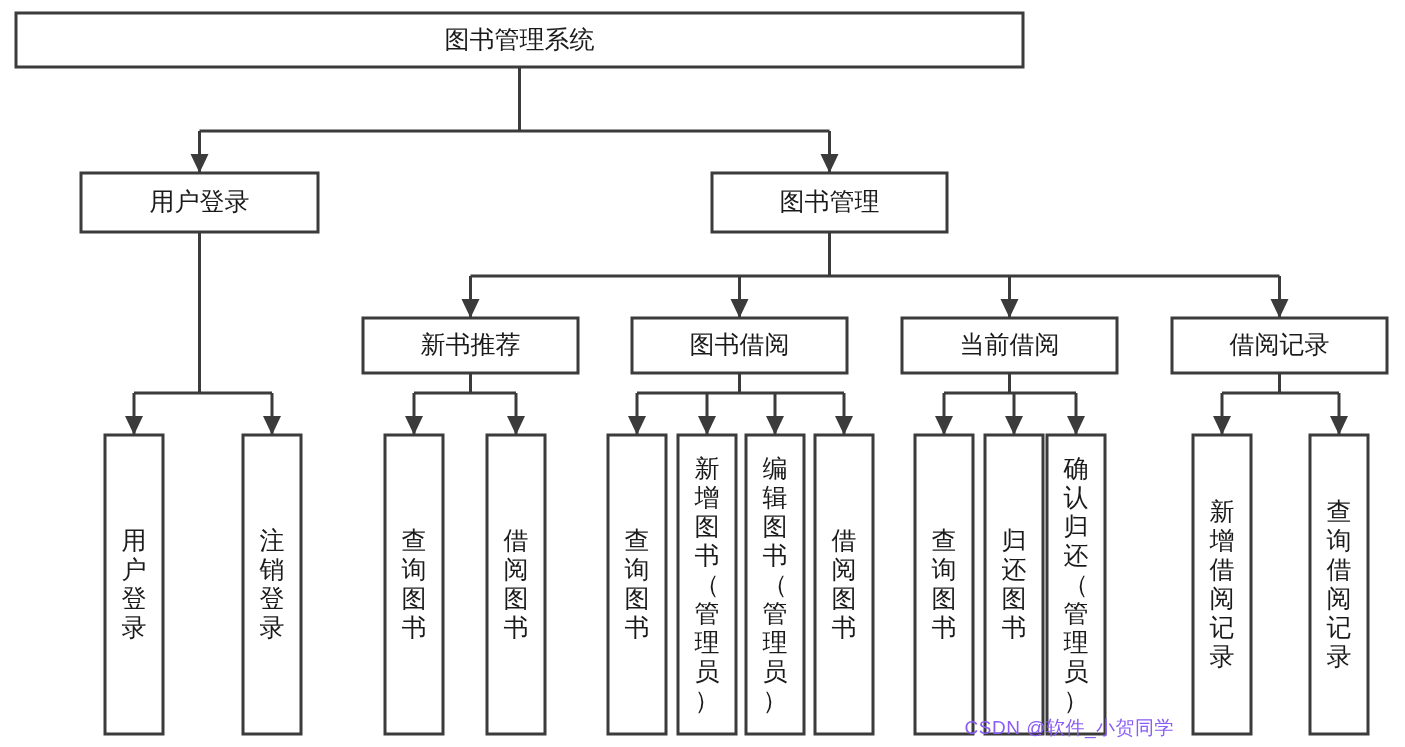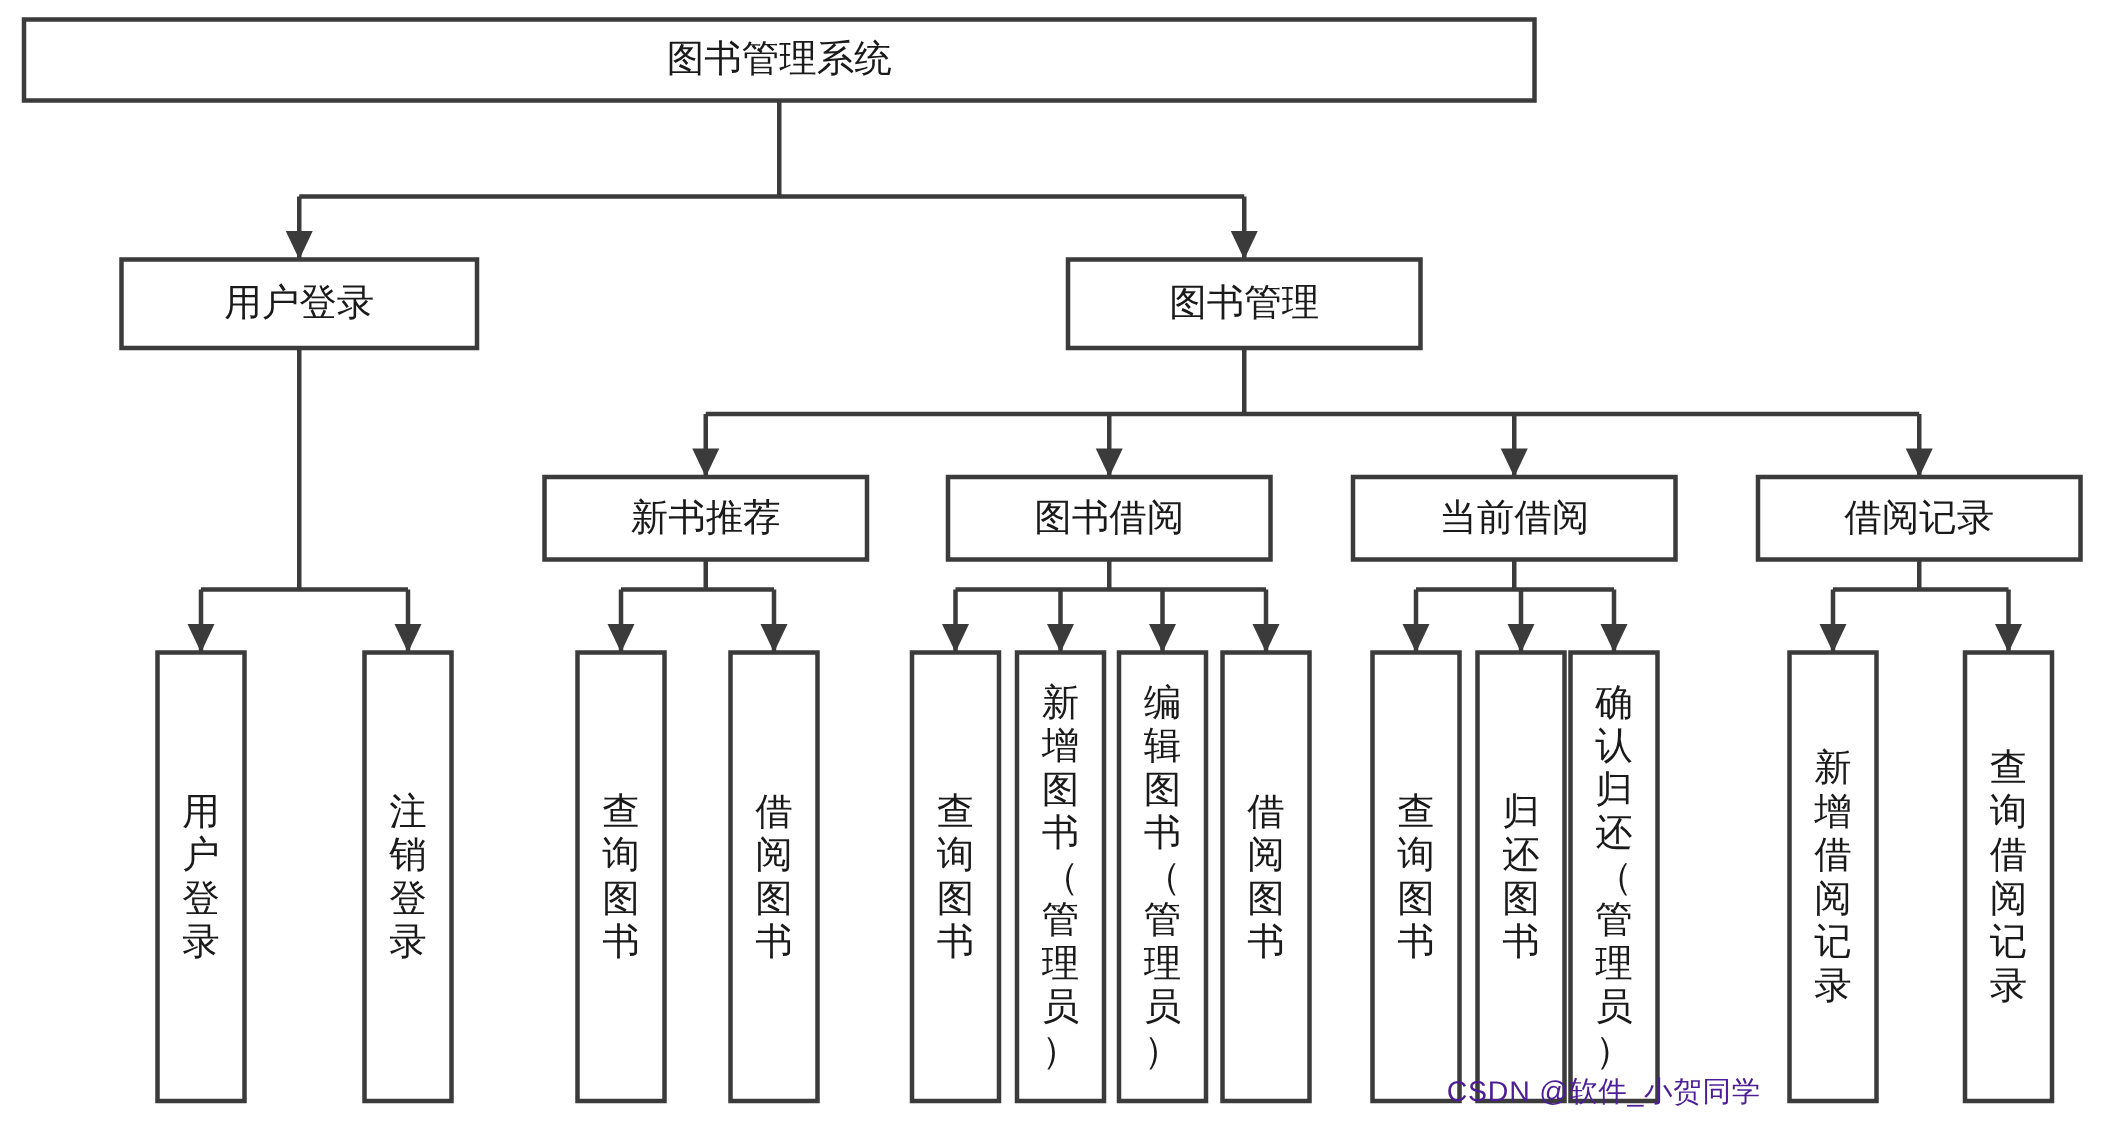--- a/index.html
+++ b/index.html
@@ -60,7 +60,7 @@
     bottom: 6px;
     font-family: "Liberation Sans", "DejaVu Sans", sans-serif;
     font-size: 19px;
-    color: #4c1d95;
+    color: #8b5cf6;
     white-space: nowrap;
     letter-spacing: 0.5px;
     pointer-events: none;

